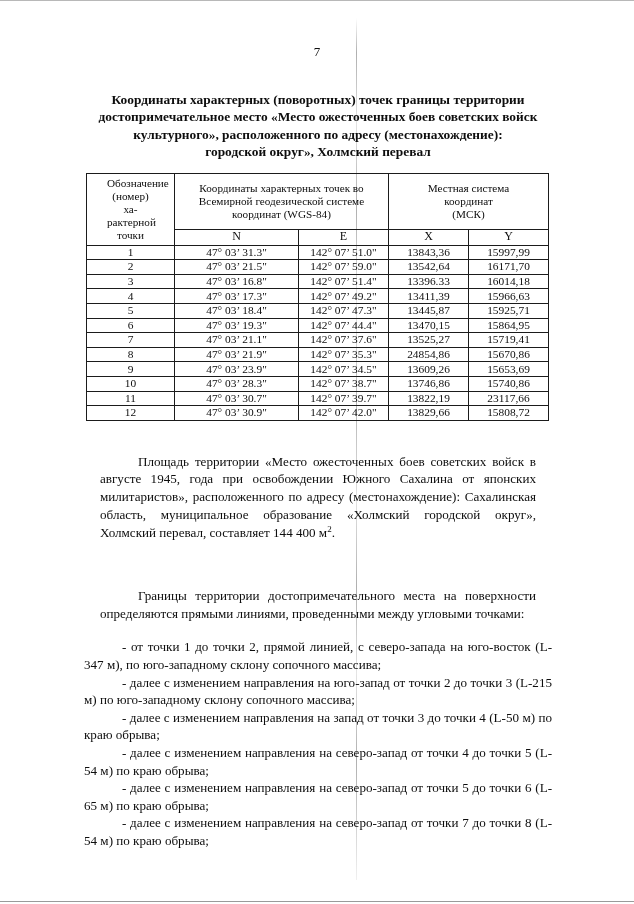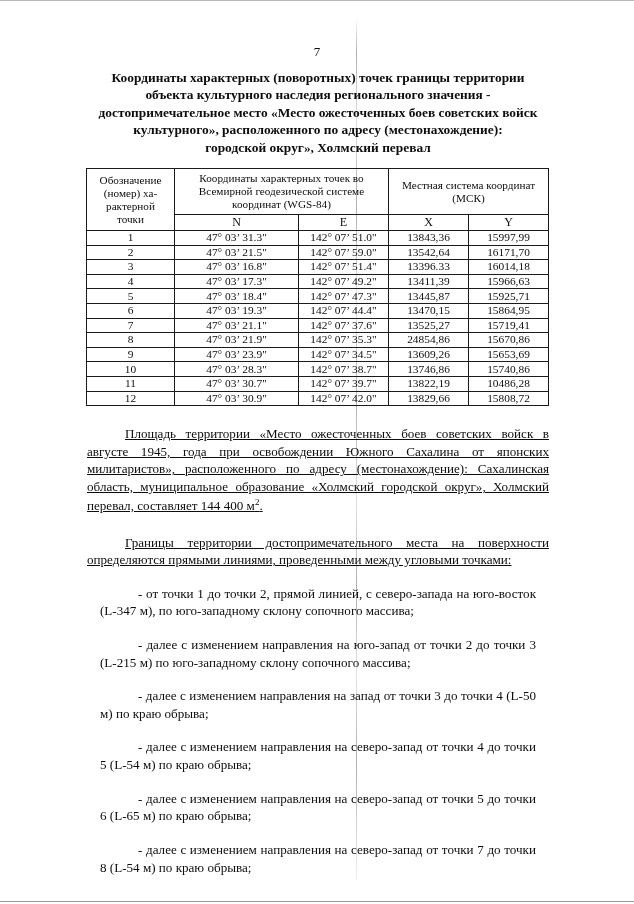--- a/index.html
+++ b/index.html
@@ -65,7 +65,7 @@
 
   .doc-body {
     position: absolute;
-    top: 69px;
+    top: 91px;
     left: 84px;
     width: 468px;
   }

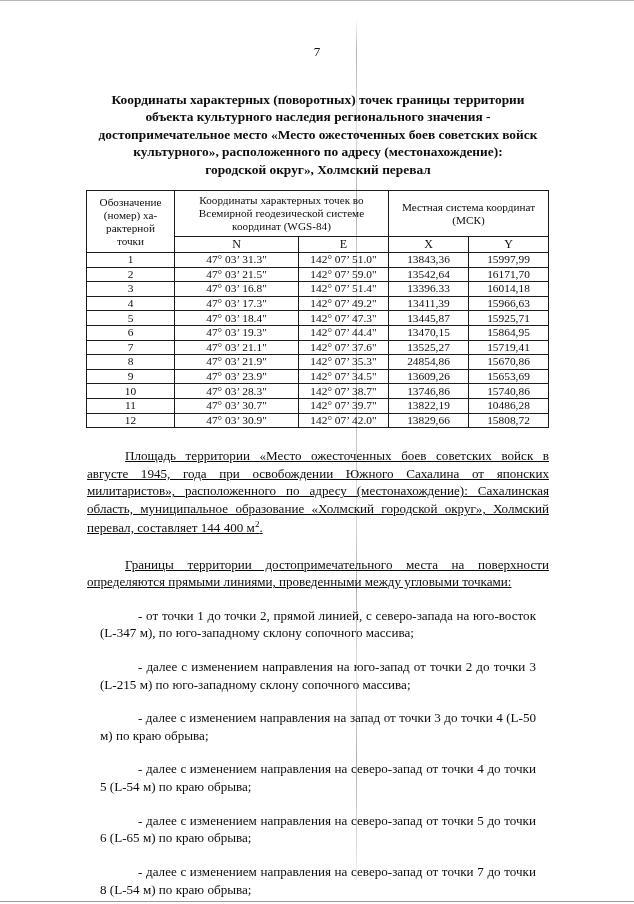--- a/index.html
+++ b/index.html
@@ -152,7 +152,6 @@
 
     <div class="doc-title">
       <span class="tline">Координаты характерных (поворотных) точек границы территории</span>
-      <span class="tline">объекта культурного наследия регионального значения -</span>
       <span class="tline">достопримечательное место «Место ожесточенных боев советских войск</span>
       <span class="tline">культурного», расположенного по адресу (местонахождение):</span>
       <span class="tline">городской округ», Холмский перевал</span>

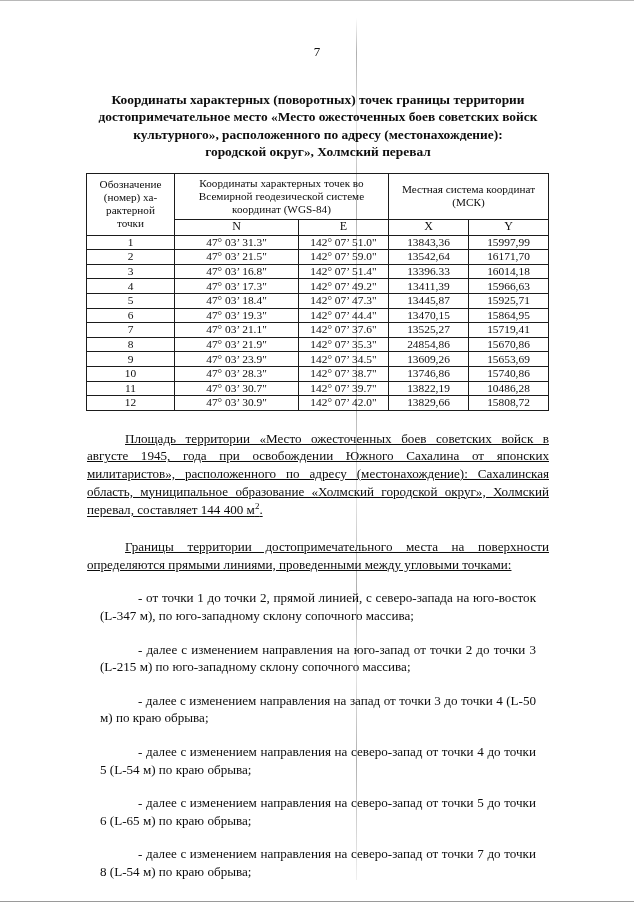--- a/index.html
+++ b/index.html
@@ -97,7 +97,7 @@
     line-height: 1.16;
   }
   table.coords th.hdr-main {
-    padding: 3px 12px;
+    padding: 3px 20px;
     font-size: 11.2px;
   }
   table.coords th.sub {

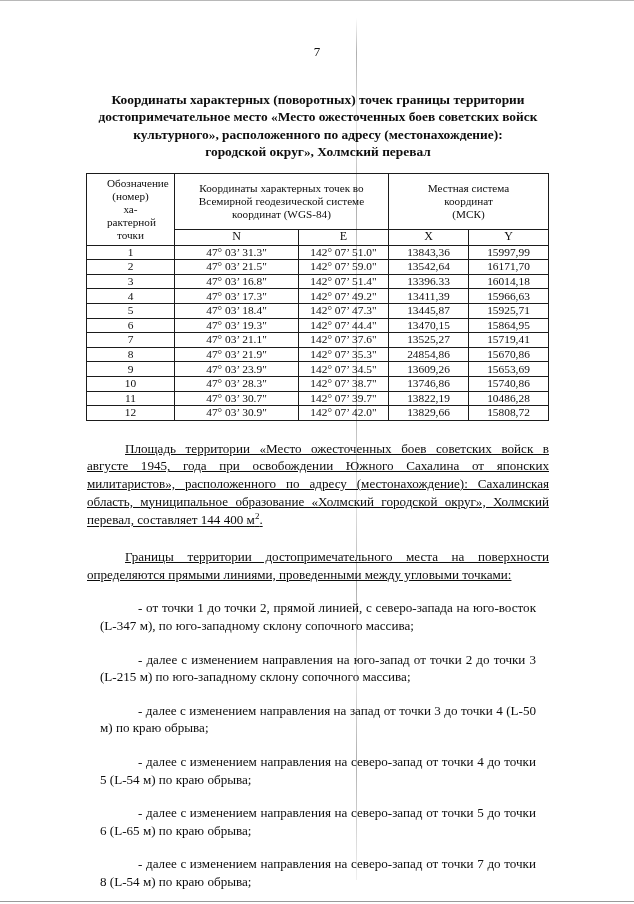--- a/index.html
+++ b/index.html
@@ -266,7 +266,7 @@
           <td>47° 03’ 30.7"</td>
           <td>142° 07’ 39.7"</td>
           <td>13822,19</td>
-          <td>10486,28</td>
+          <td>23117,66</td>
         </tr>
         <tr>
           <td>12</td>

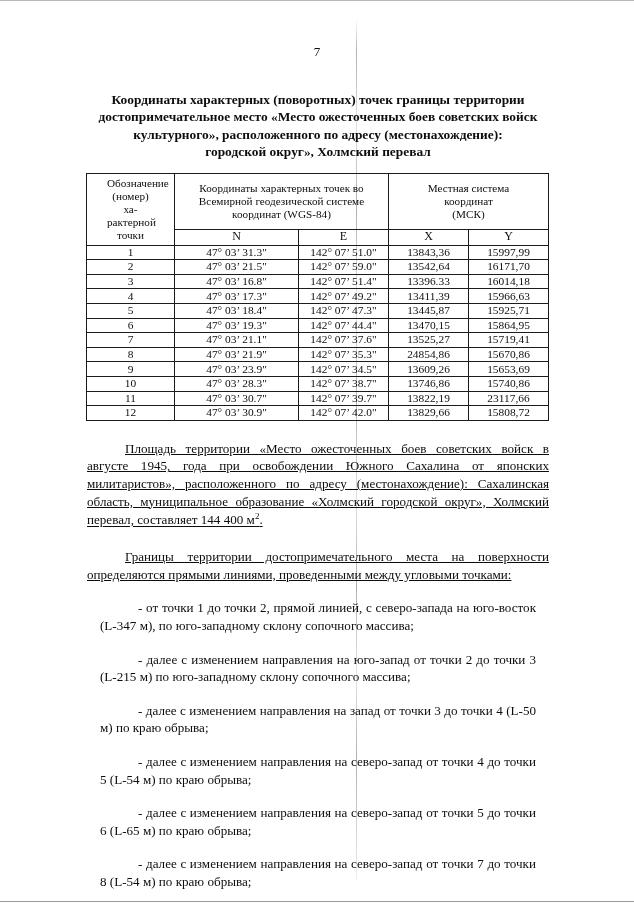--- a/index.html
+++ b/index.html
@@ -120,8 +120,7 @@
     text-justify: inter-word;
     font-size: 13.1px;
     line-height: 1.345;
-    margin: 3px;
-    text-decoration: underline;
+    margin: 16px;
   }
   .para.indent { text-indent: 38px; }
   .gap-lg { height: 16px; }

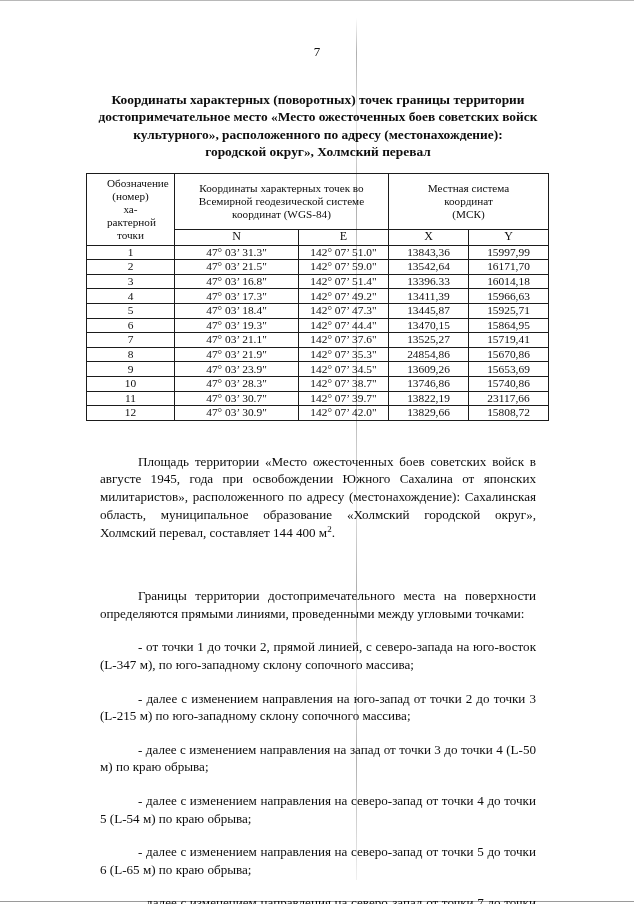--- a/index.html
+++ b/index.html
@@ -131,7 +131,7 @@
     text-justify: inter-word;
     font-size: 13.1px;
     line-height: 1.345;
-    margin: 16px;
+    margin: 0;
     text-indent: 38px;
   }
   sup.m2 { font-size: 9px; vertical-align: super; }

